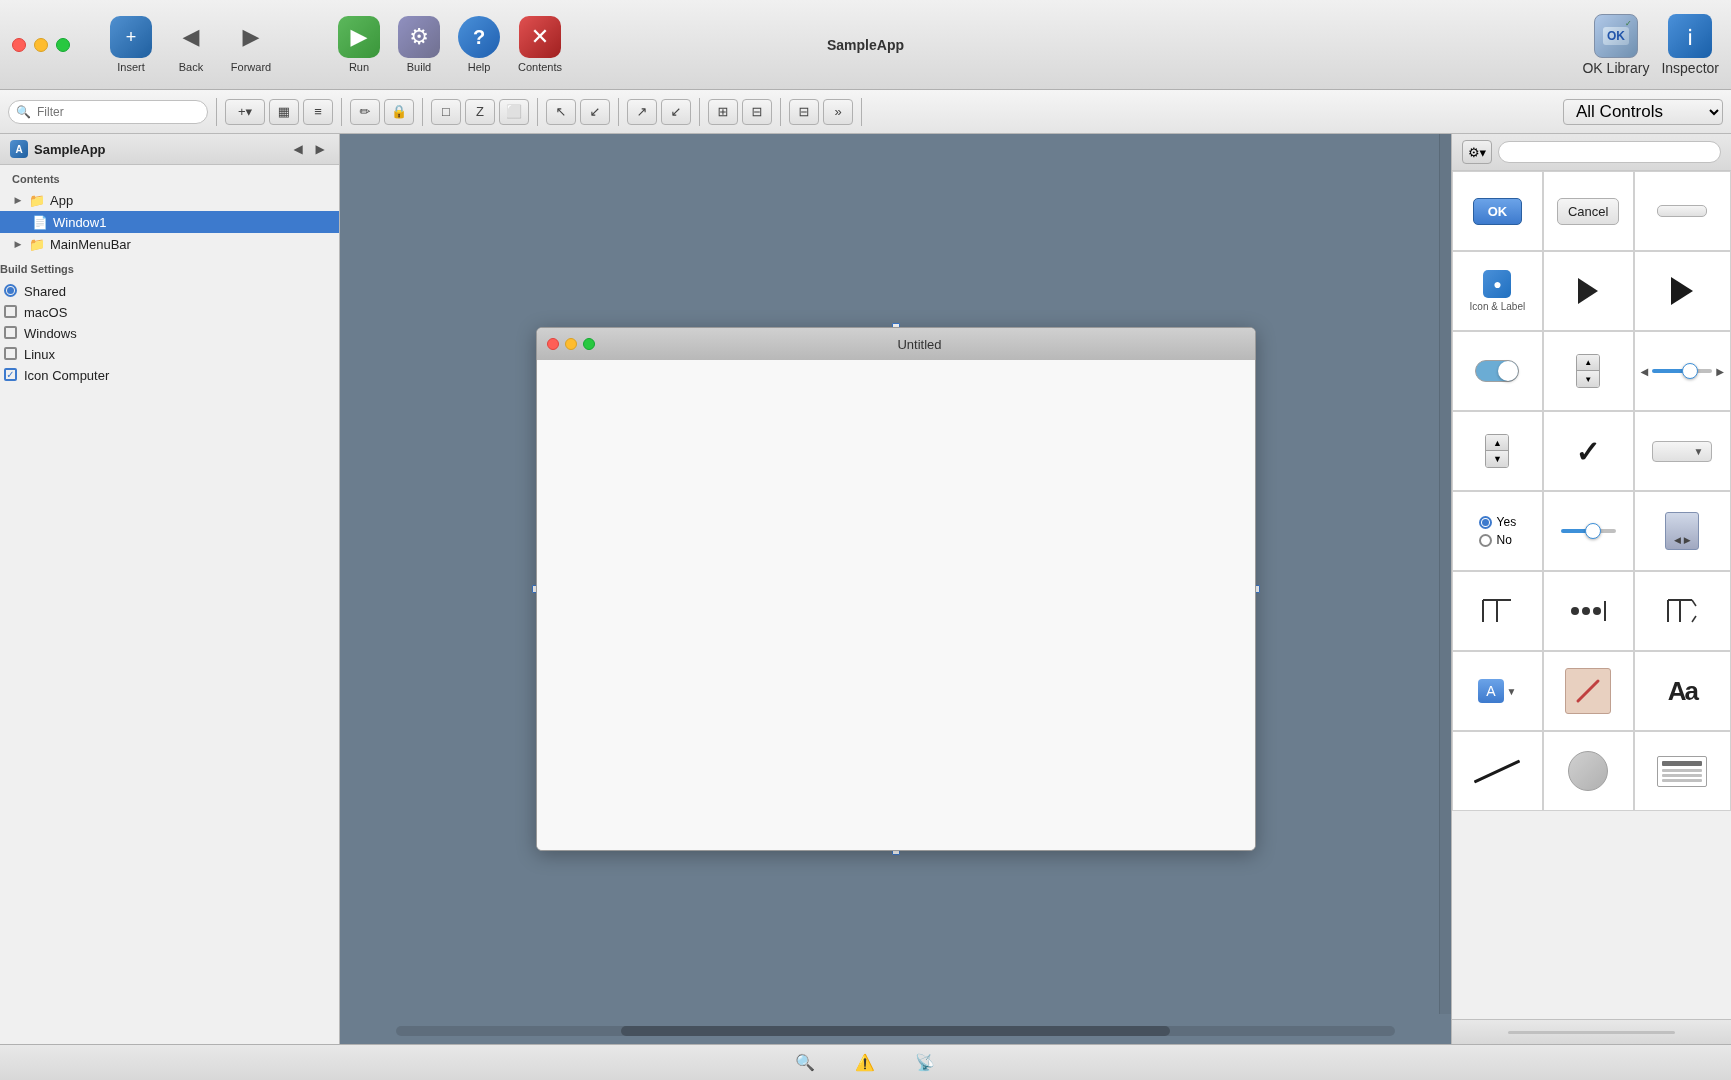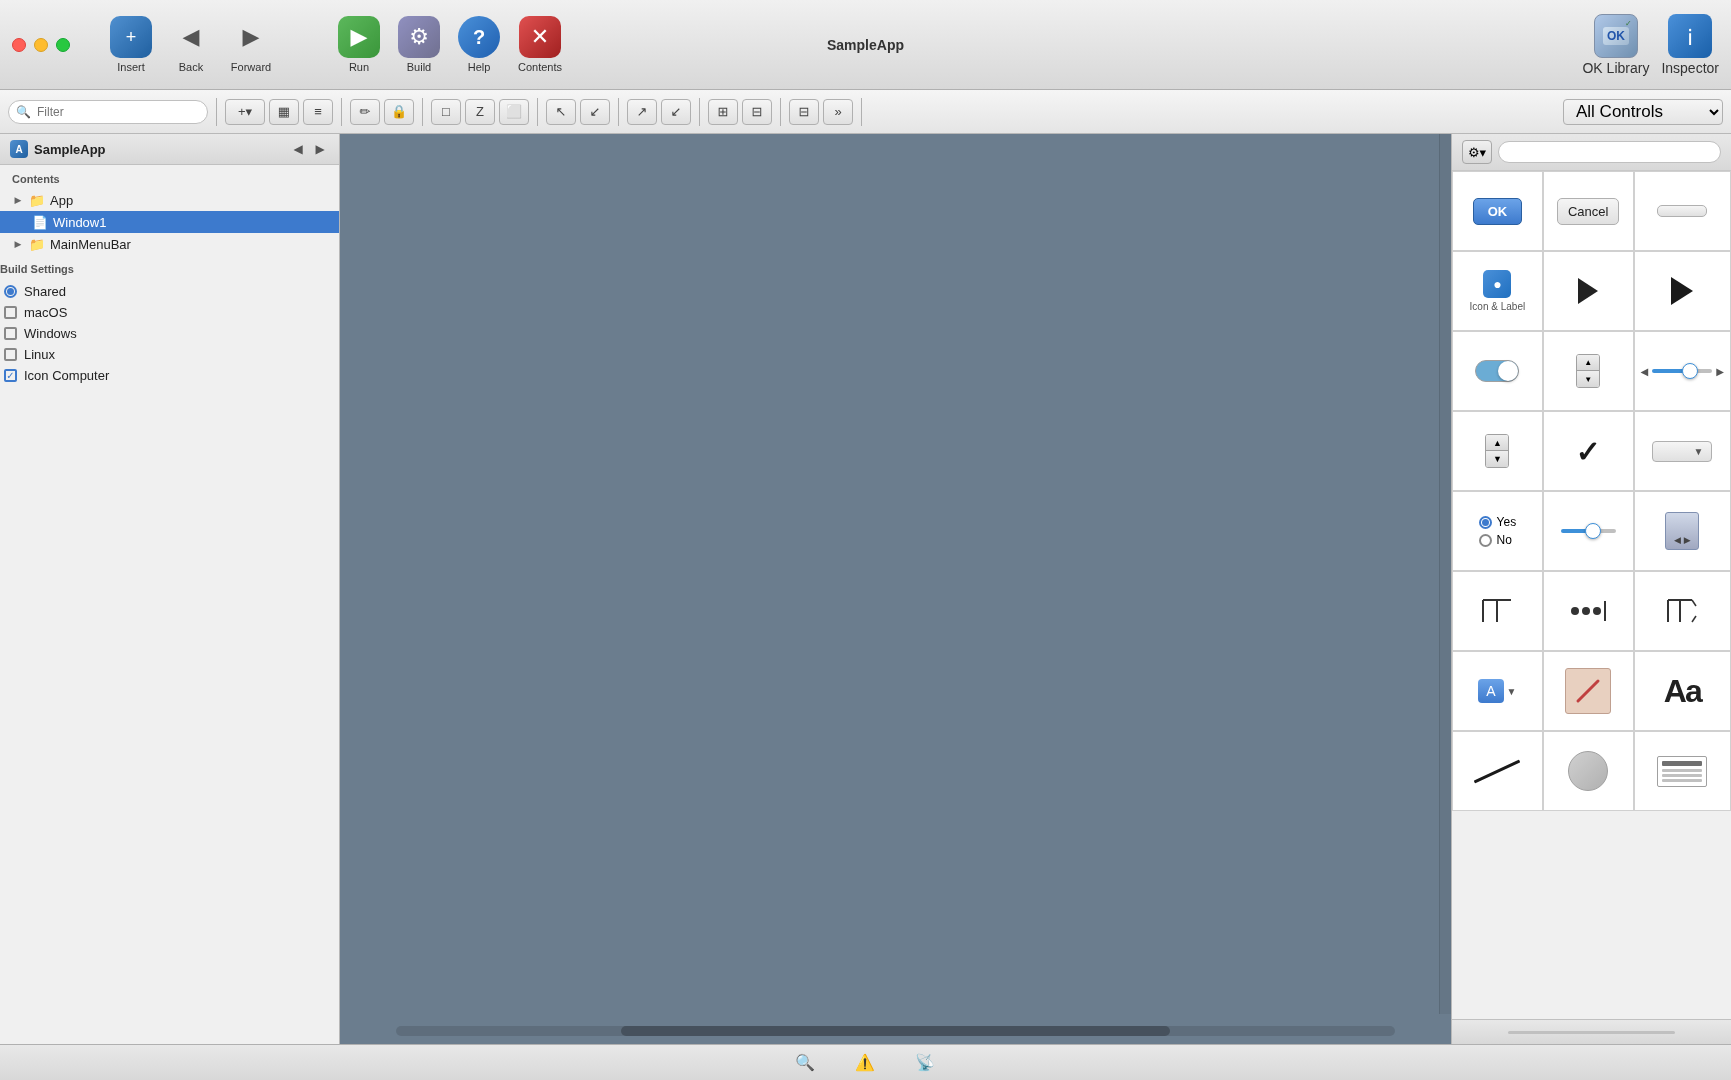--- a/index.html
+++ b/index.html
@@ -245,7 +245,6 @@
     }
     .build-item {
       display: flex;
-      align-items: center;
       padding: 3px 4px;
       gap: 7px;
       font-size: 13px;

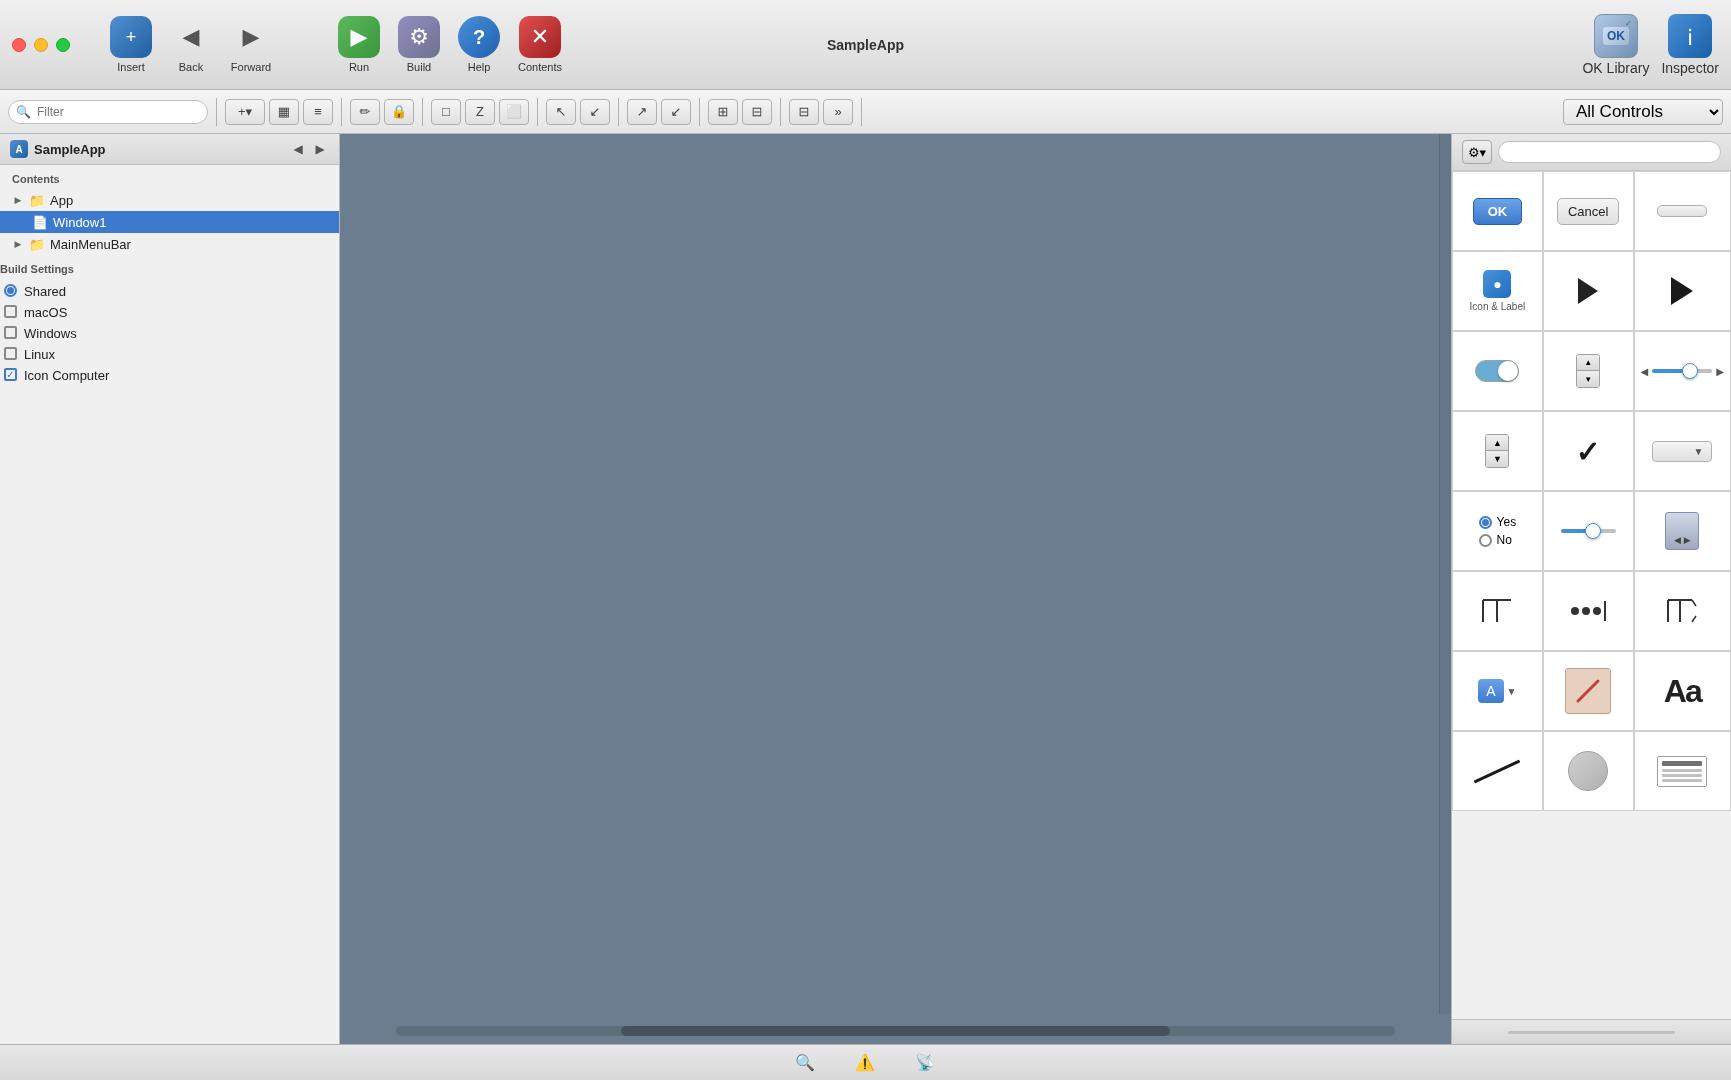--- a/index.html
+++ b/index.html
@@ -794,6 +794,28 @@
   </div>
 
   <div class="canvas-area">
+    <div class="canvas-wrapper">
+
+      <div class="canvas-sel-dot" style="top:-4px;left:50%;transform:translateX(-50%);"></div>
+
+      <div class="canvas-sel-dot" style="top:50%;left:-4px;transform:translateY(-50%);"></div>
+
+      <div class="canvas-sel-dot" style="top:50%;right:-4px;transform:translateY(-50%);"></div>
+
+      <div class="canvas-sel-dot" style="bottom:-4px;left:50%;transform:translateX(-50%);"></div>
+
+      <div class="window-canvas">
+        <div class="window-titlebar">
+          <div class="win-traffic">
+            <div class="win-tl win-close"></div>
+            <div class="win-tl win-min"></div>
+            <div class="win-tl win-max"></div>
+          </div>
+          <div class="window-title">Untitled</div>
+        </div>
+        <div class="window-content"></div>
+      </div>
+    </div>
 
     <div class="canvas-vscroll"></div>
 

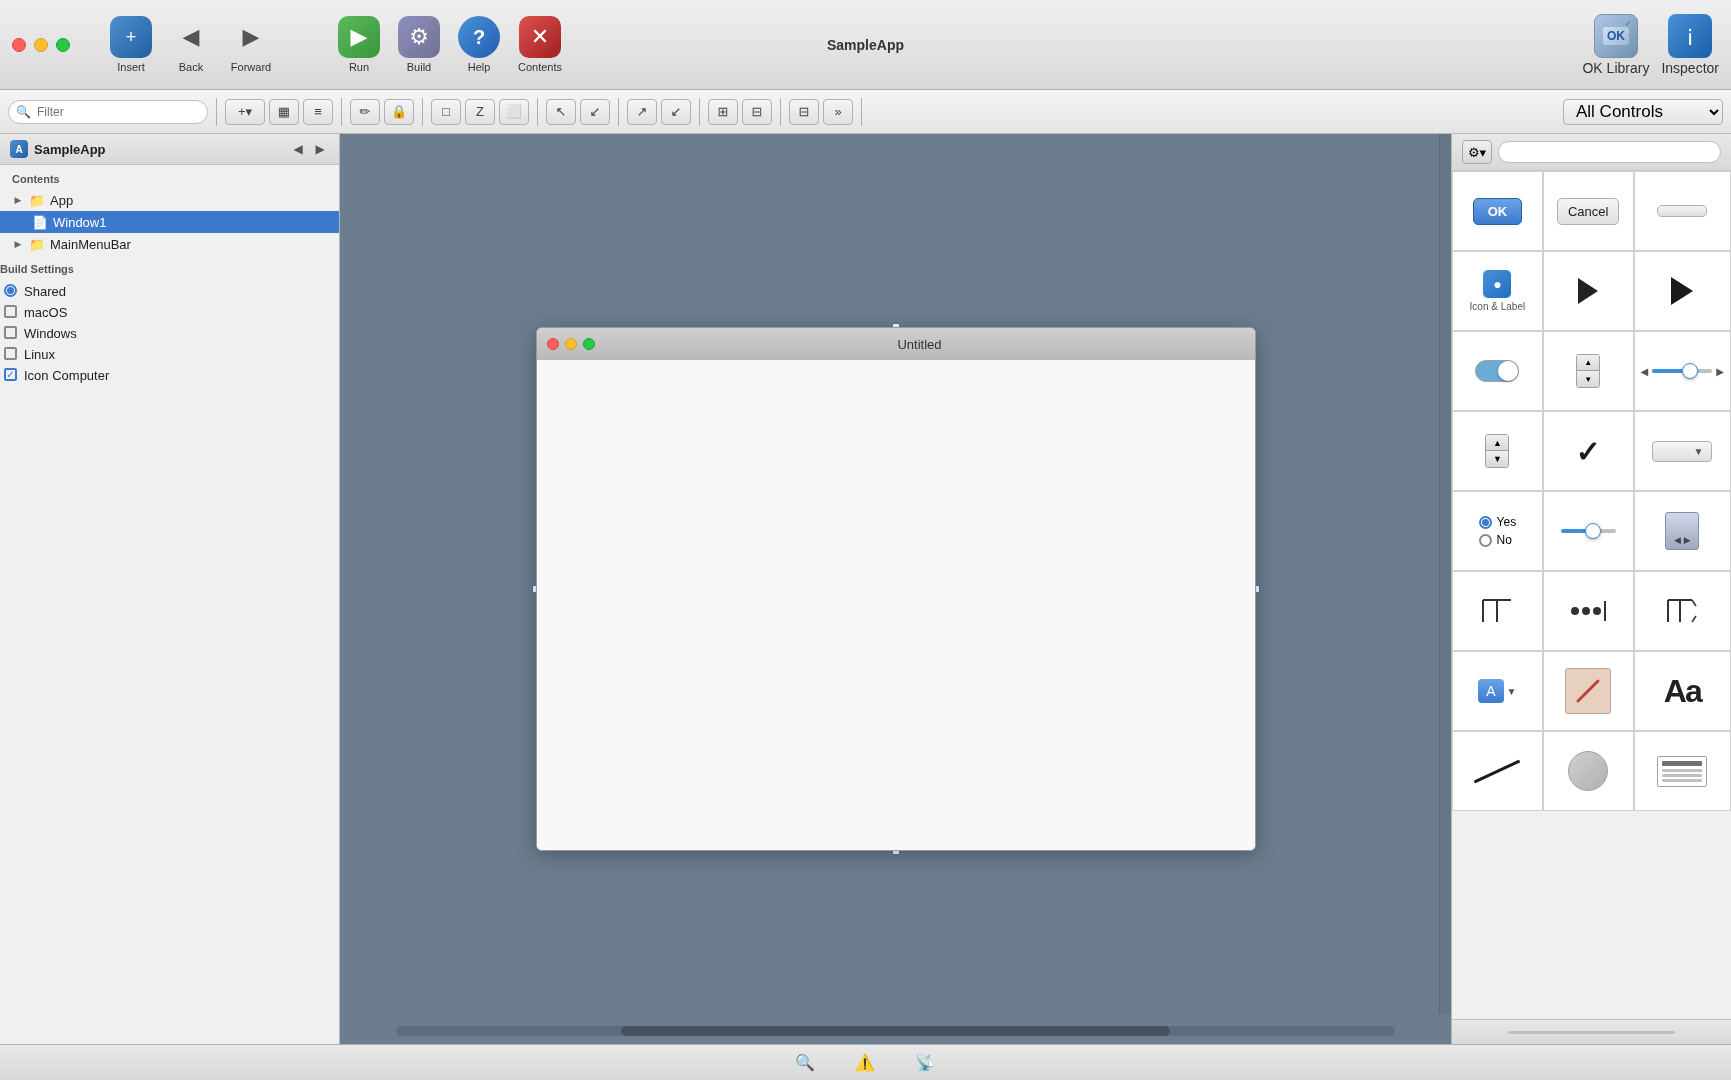--- a/index.html
+++ b/index.html
@@ -531,7 +531,7 @@
     }
 
     .ctrl-font-aa {
-      font-size: 32px;
+      font-size: 26px;
       font-weight: bold;
       color: #222;
       letter-spacing: -2px;

